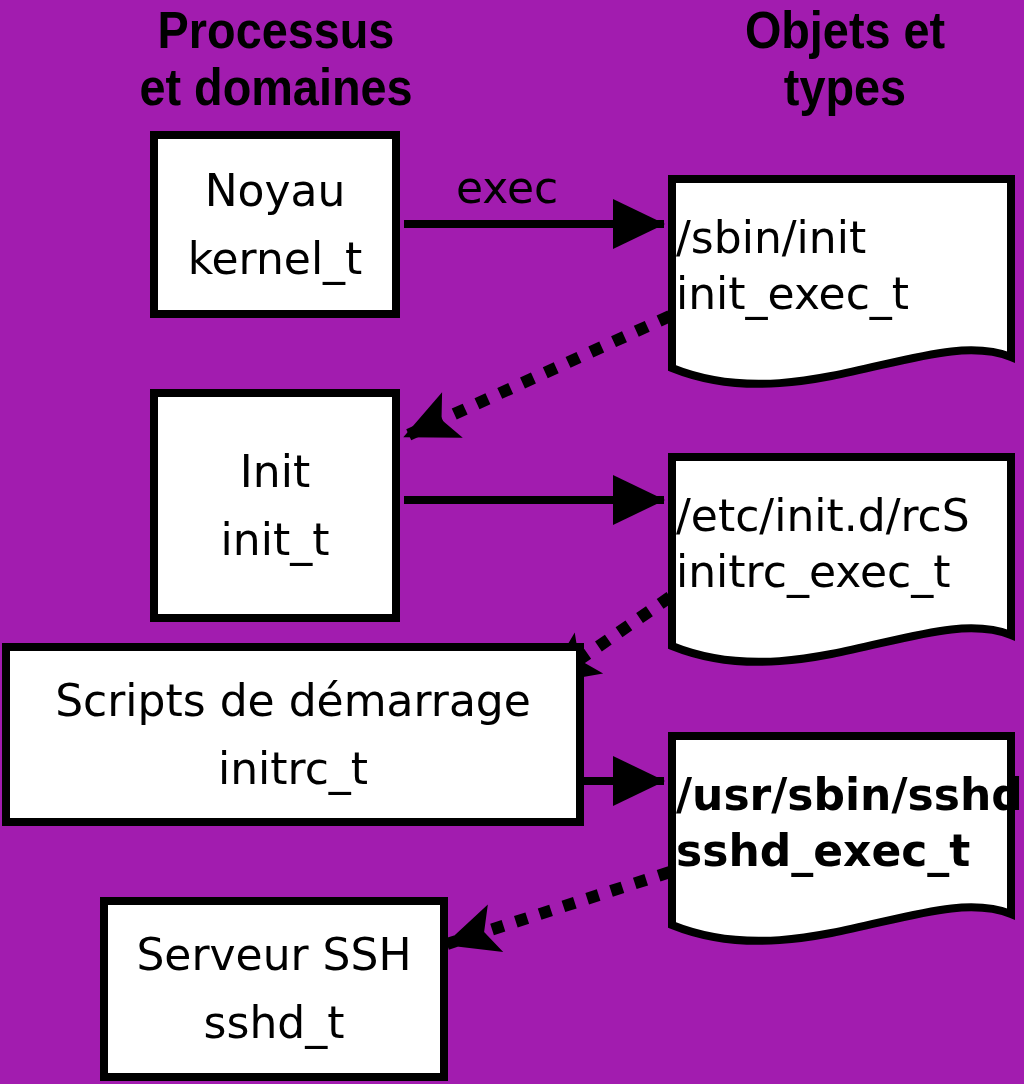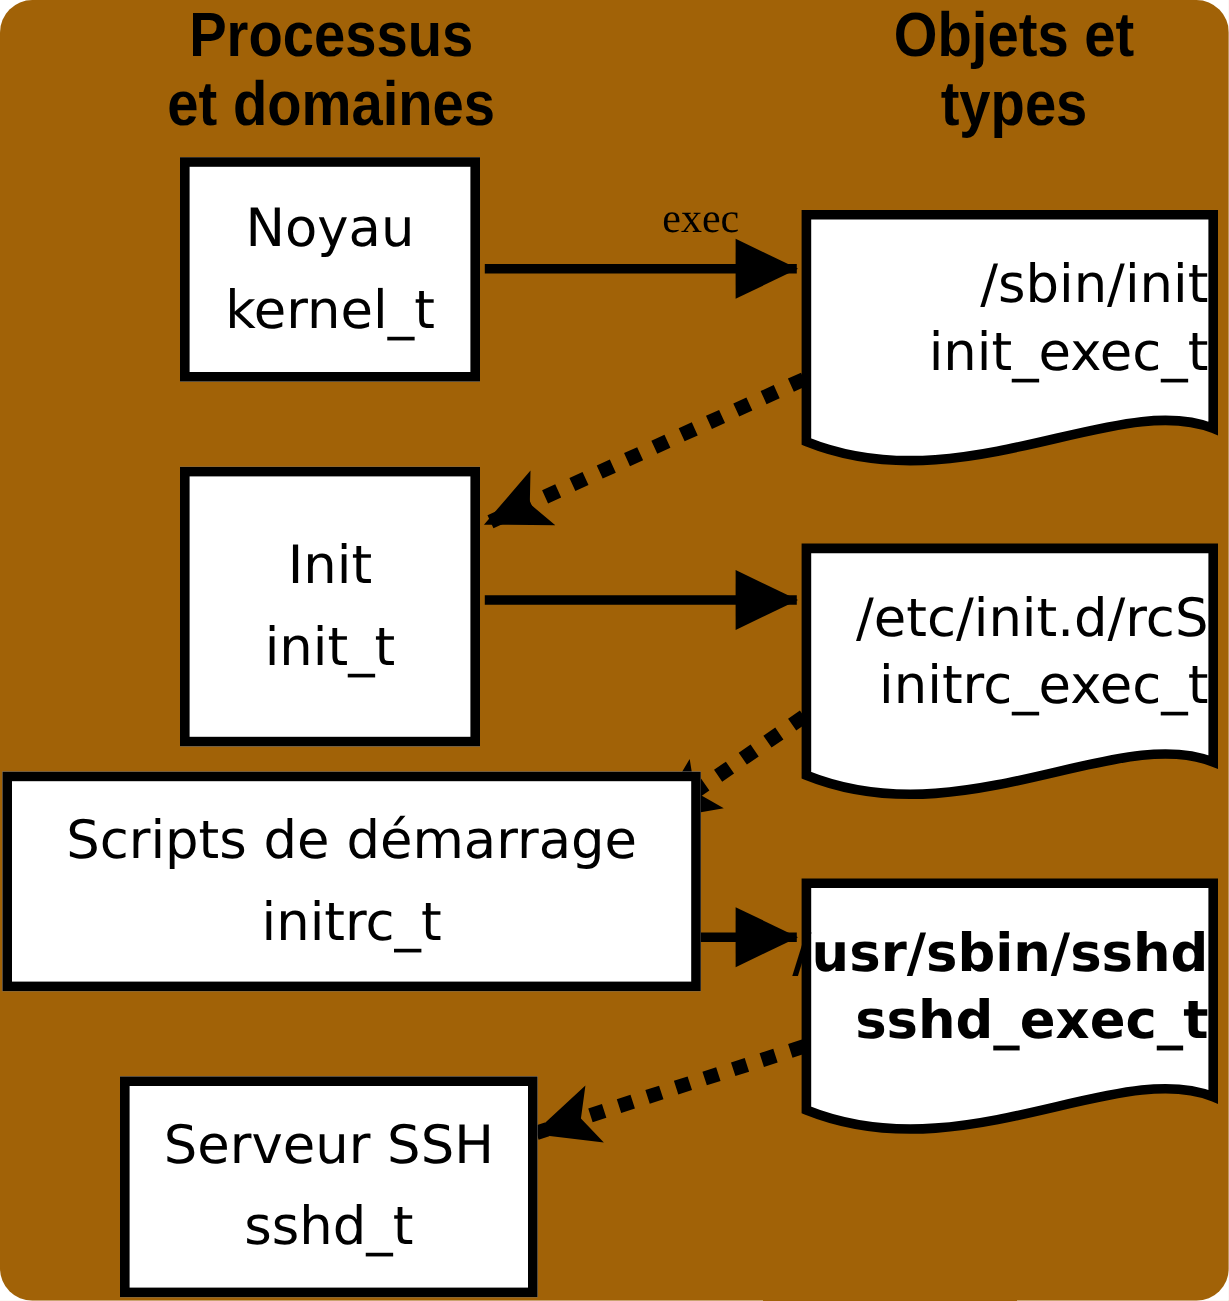--- a/index.html
+++ b/index.html
@@ -6,11 +6,10 @@
   .canvas{
     position:relative;
     width:1024px;height:1084px;
-    background:#a16207;
+    background:#a21caf;
     color:#000000;
     font-family:"DejaVu Sans",sans-serif;
     overflow:hidden;
-    border-radius:27px;
   }
   .layer{position:absolute;left:0;top:0;width:1024px;height:1084px;}
   .hdr{

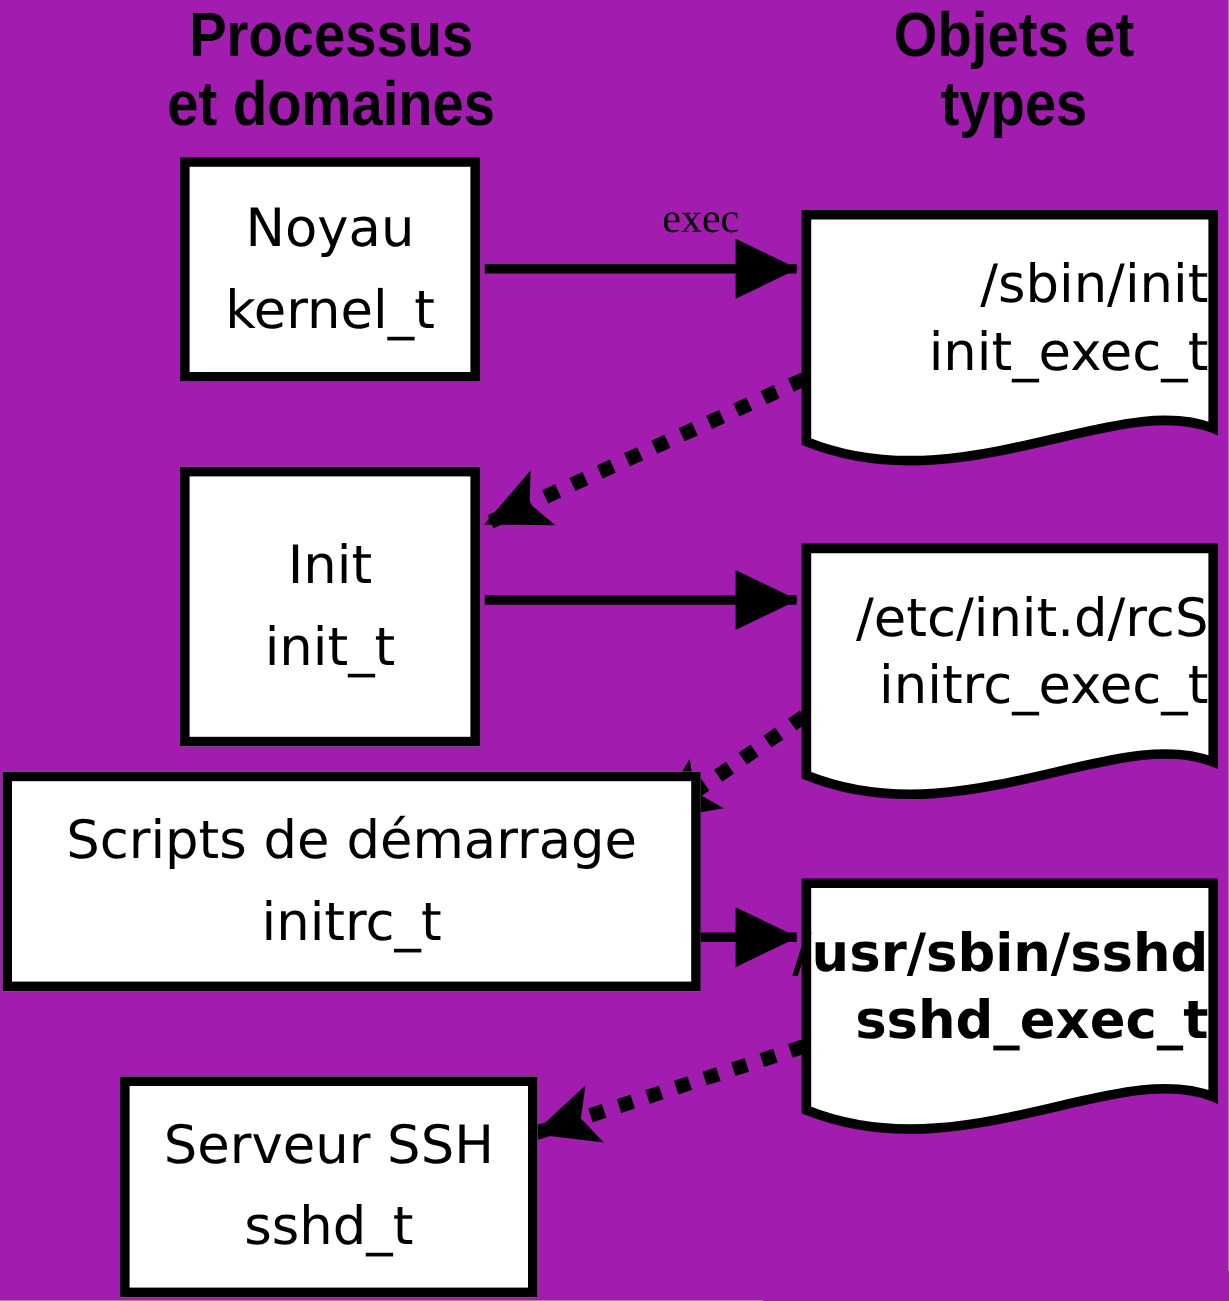--- a/index.html
+++ b/index.html
@@ -43,7 +43,7 @@
   .doclabel3{left:676px;top:740px;font-weight:bold;}
   .execlbl{
     position:absolute;left:456px;top:162px;width:160px;
-    font-size:35px;text-align:right;white-space:nowrap;font-family:Liberation Serif, serif;
+    font-size:44px;text-align:left;white-space:nowrap;
   }
   .shape{fill:#ffffff;stroke:#000000;stroke-width:8;stroke-linejoin:miter;}
   .solidline{stroke:#000000;stroke-width:8;fill:none;}

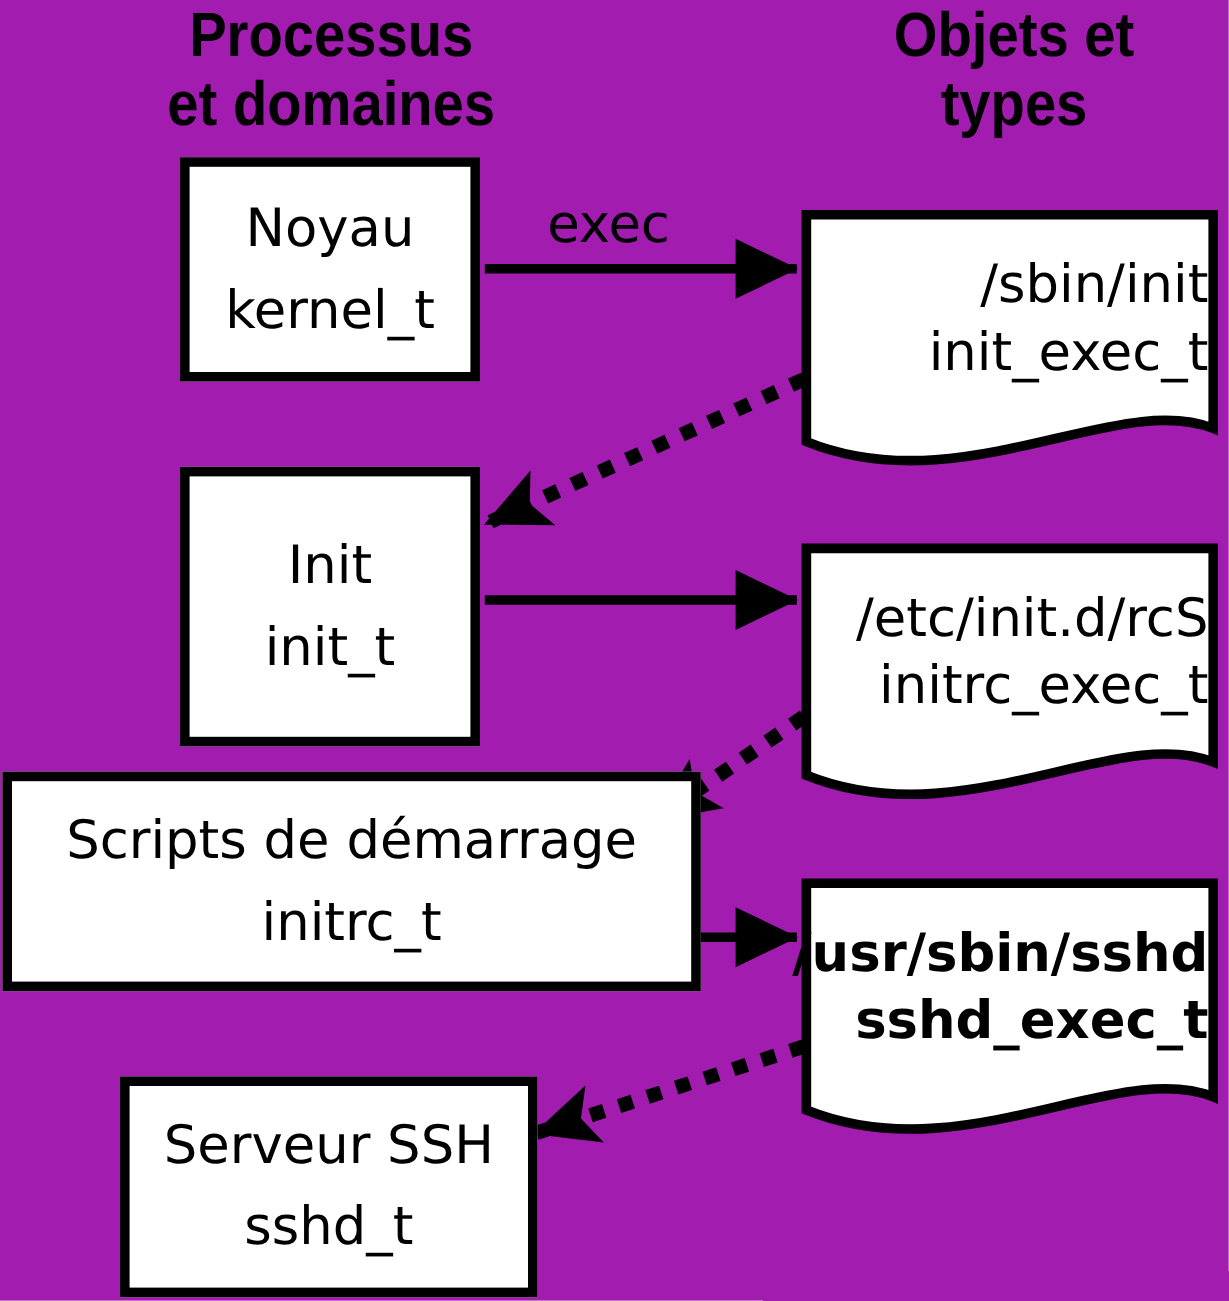--- a/index.html
+++ b/index.html
@@ -35,7 +35,7 @@
   .pbox4{left:100px;top:897px;width:348px;height:184px;}
   .doclabel{
     position:absolute;width:331px;height:165px;
-    display:flex;flex-direction:column;align-items:flex-end;justify-content:center;
+    display:flex;flex-direction:column;align-items:flex-start;justify-content:center;
     font-size:44px;line-height:56px;text-align:center;white-space:nowrap;
   }
   .doclabel1{left:676px;top:183px;}

